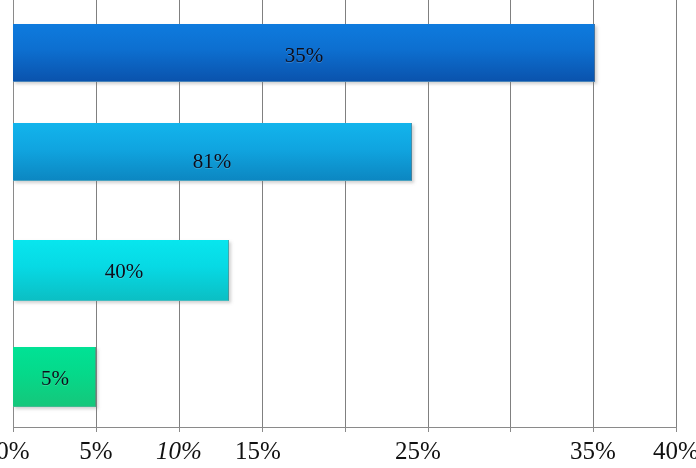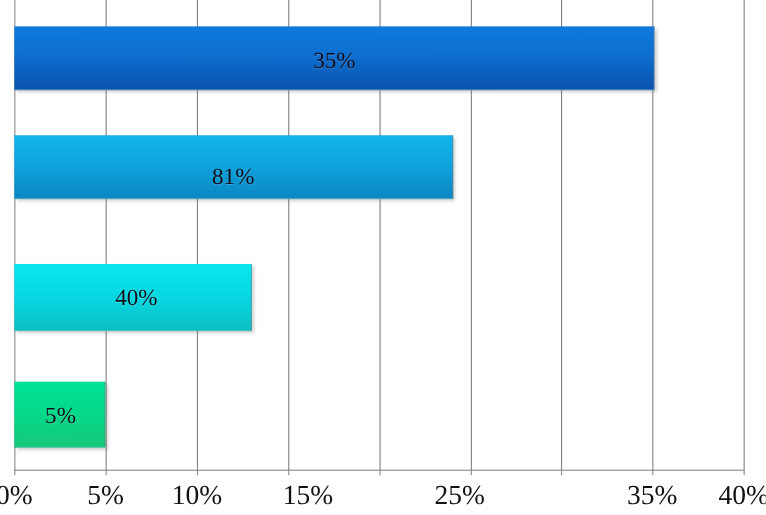--- a/index.html
+++ b/index.html
@@ -135,7 +135,7 @@
 
   <span class="tick-label" style="left:13px;">0%</span>
   <span class="tick-label" style="left:96px;">5%</span>
-  <span class="tick-label" style="left:179px;">10%</span>
+  <span class="tick-label" style="left:179px;font-style:italic;">10%</span>
   <span class="tick-label" style="left:280px;">15%</span>
   <span class="tick-label" style="left:418px;">25%</span>
   <span class="tick-label" style="left:593px;">35%</span>

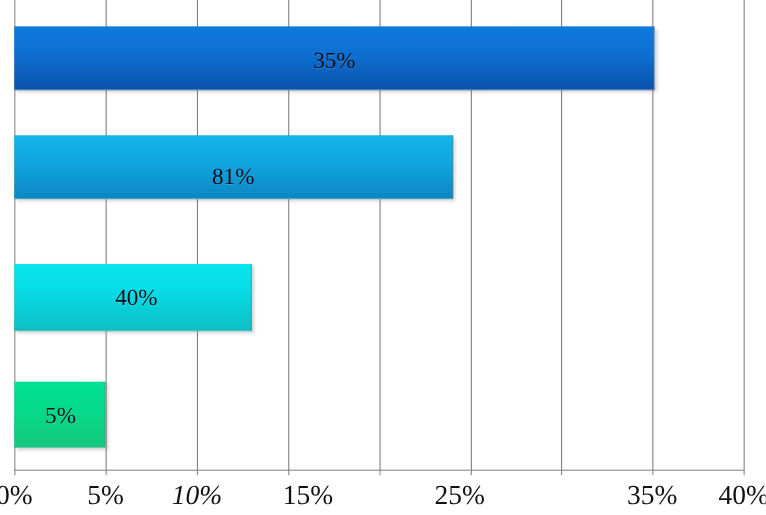--- a/index.html
+++ b/index.html
@@ -136,7 +136,7 @@
   <span class="tick-label" style="left:13px;">0%</span>
   <span class="tick-label" style="left:96px;">5%</span>
   <span class="tick-label" style="left:179px;font-style:italic;">10%</span>
-  <span class="tick-label" style="left:280px;">15%</span>
+  <span class="tick-label" style="left:258px;">15%</span>
   <span class="tick-label" style="left:418px;">25%</span>
   <span class="tick-label" style="left:593px;">35%</span>
   <span class="tick-label" style="left:676px;">40%</span>

